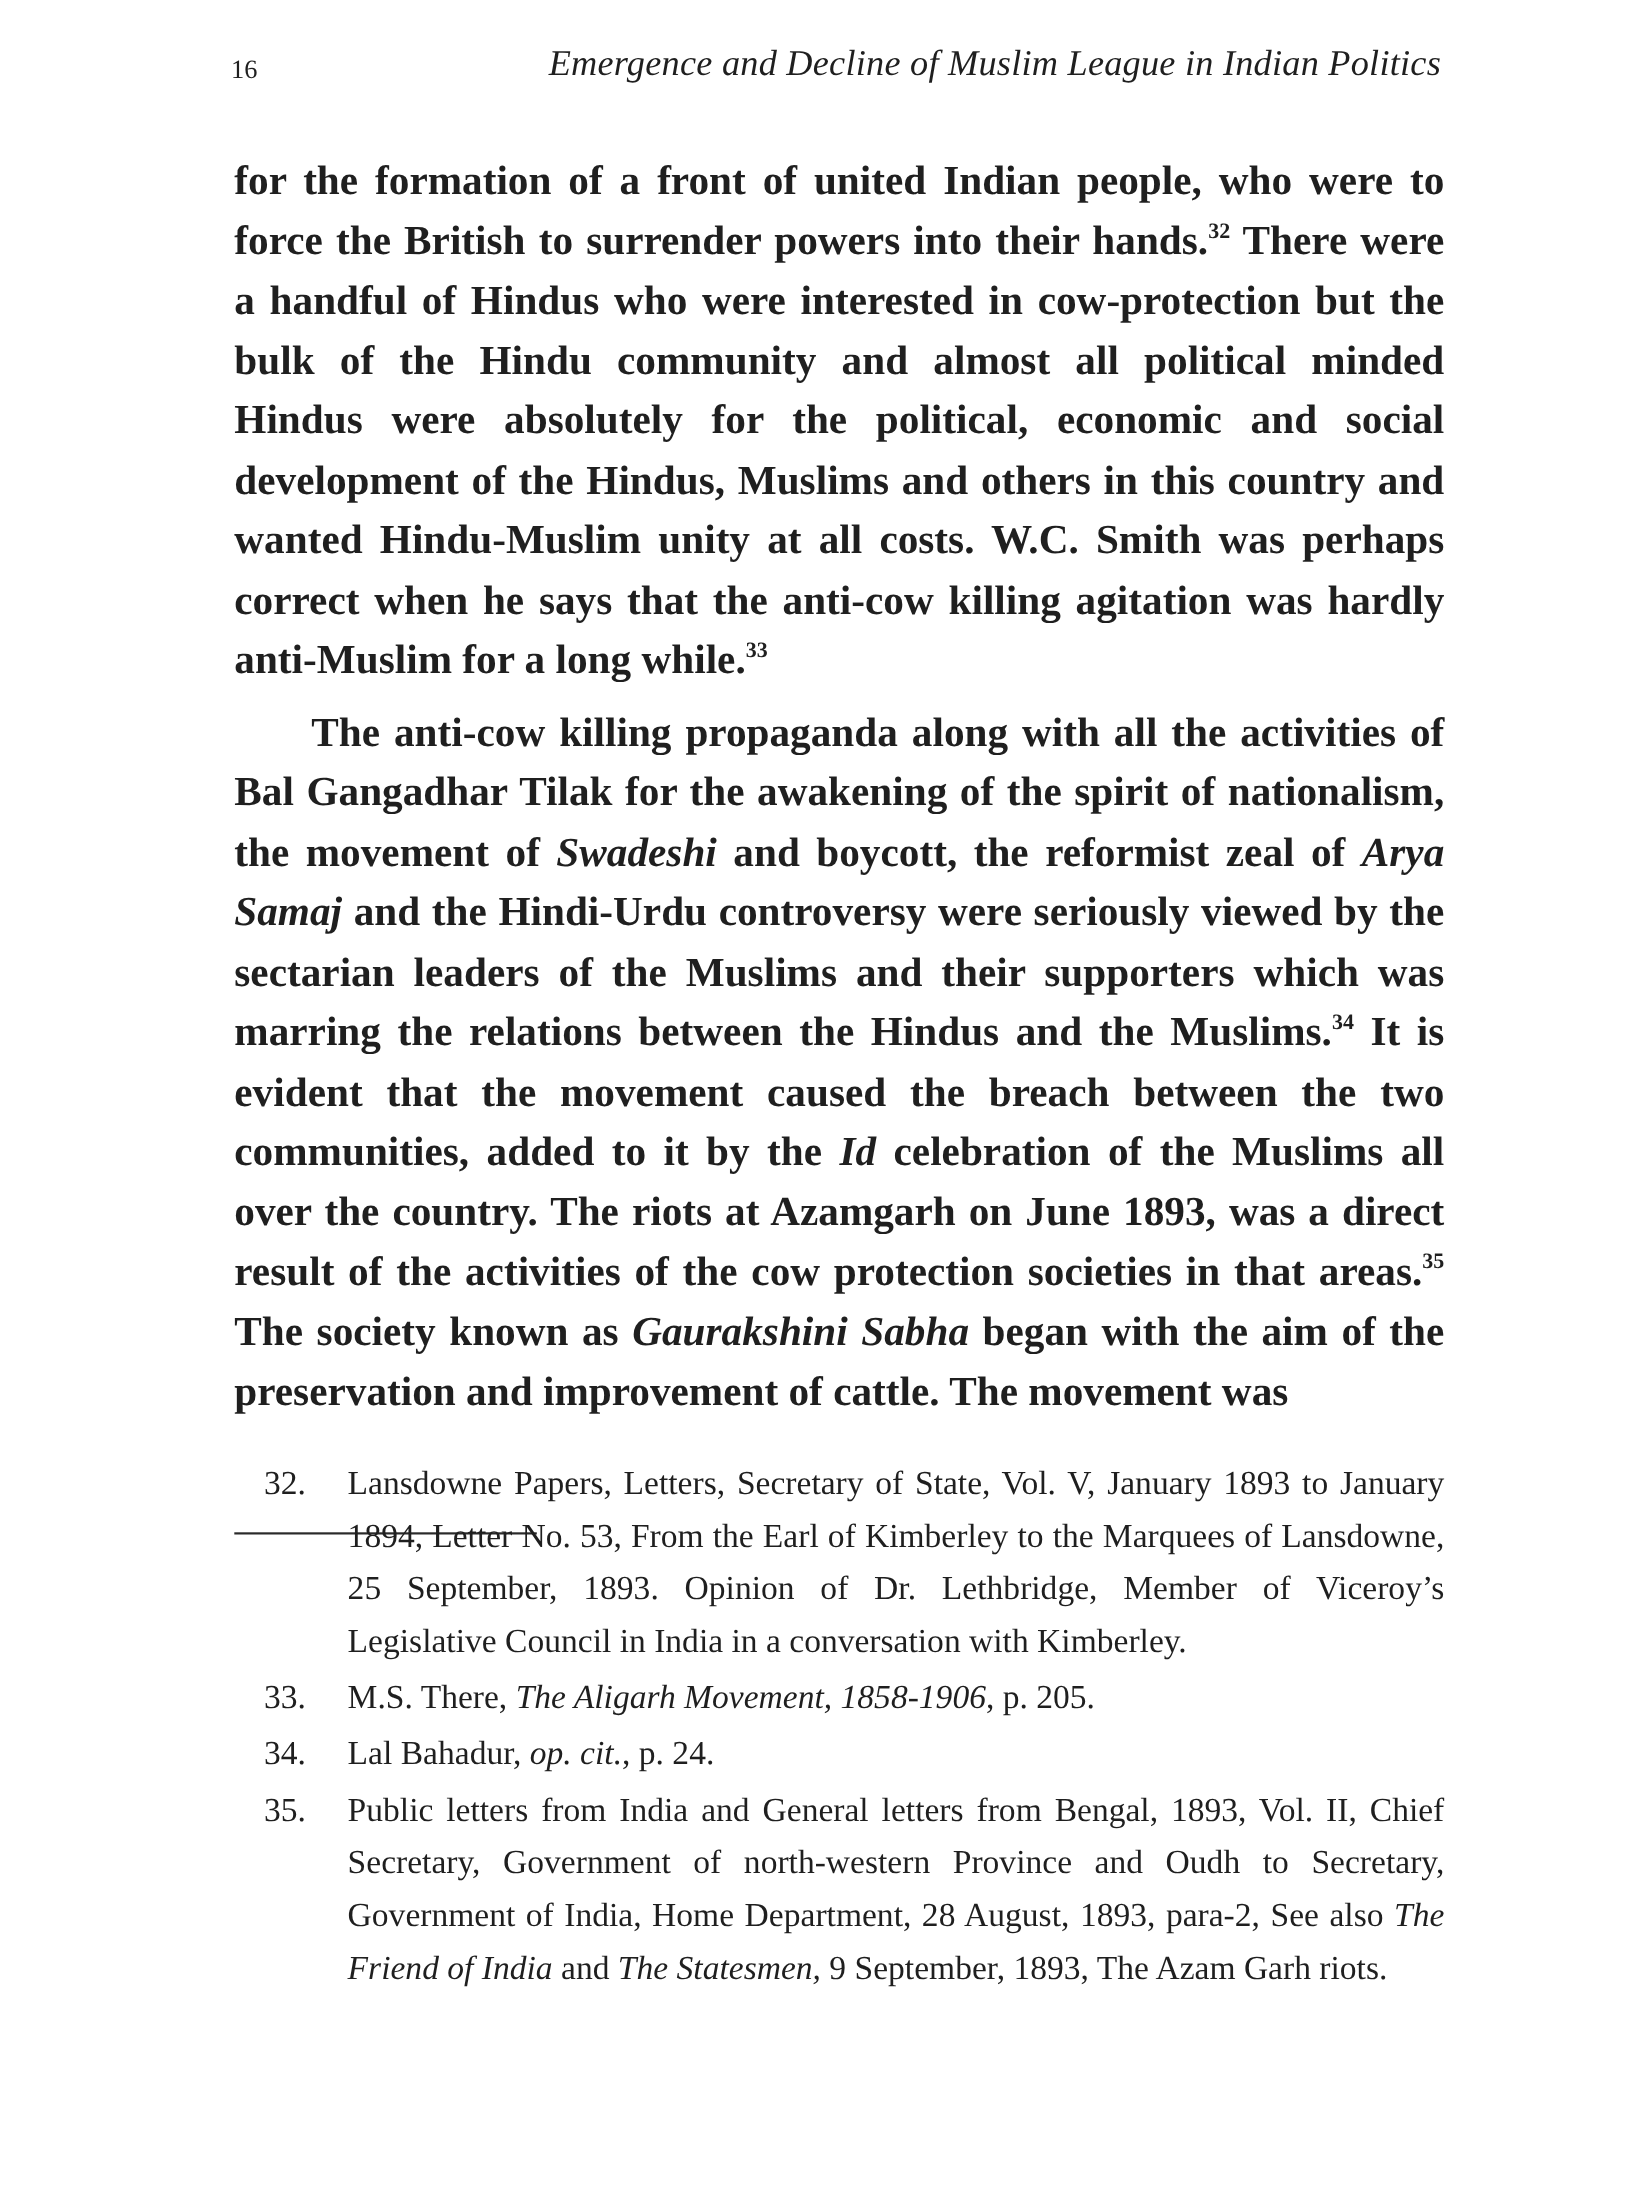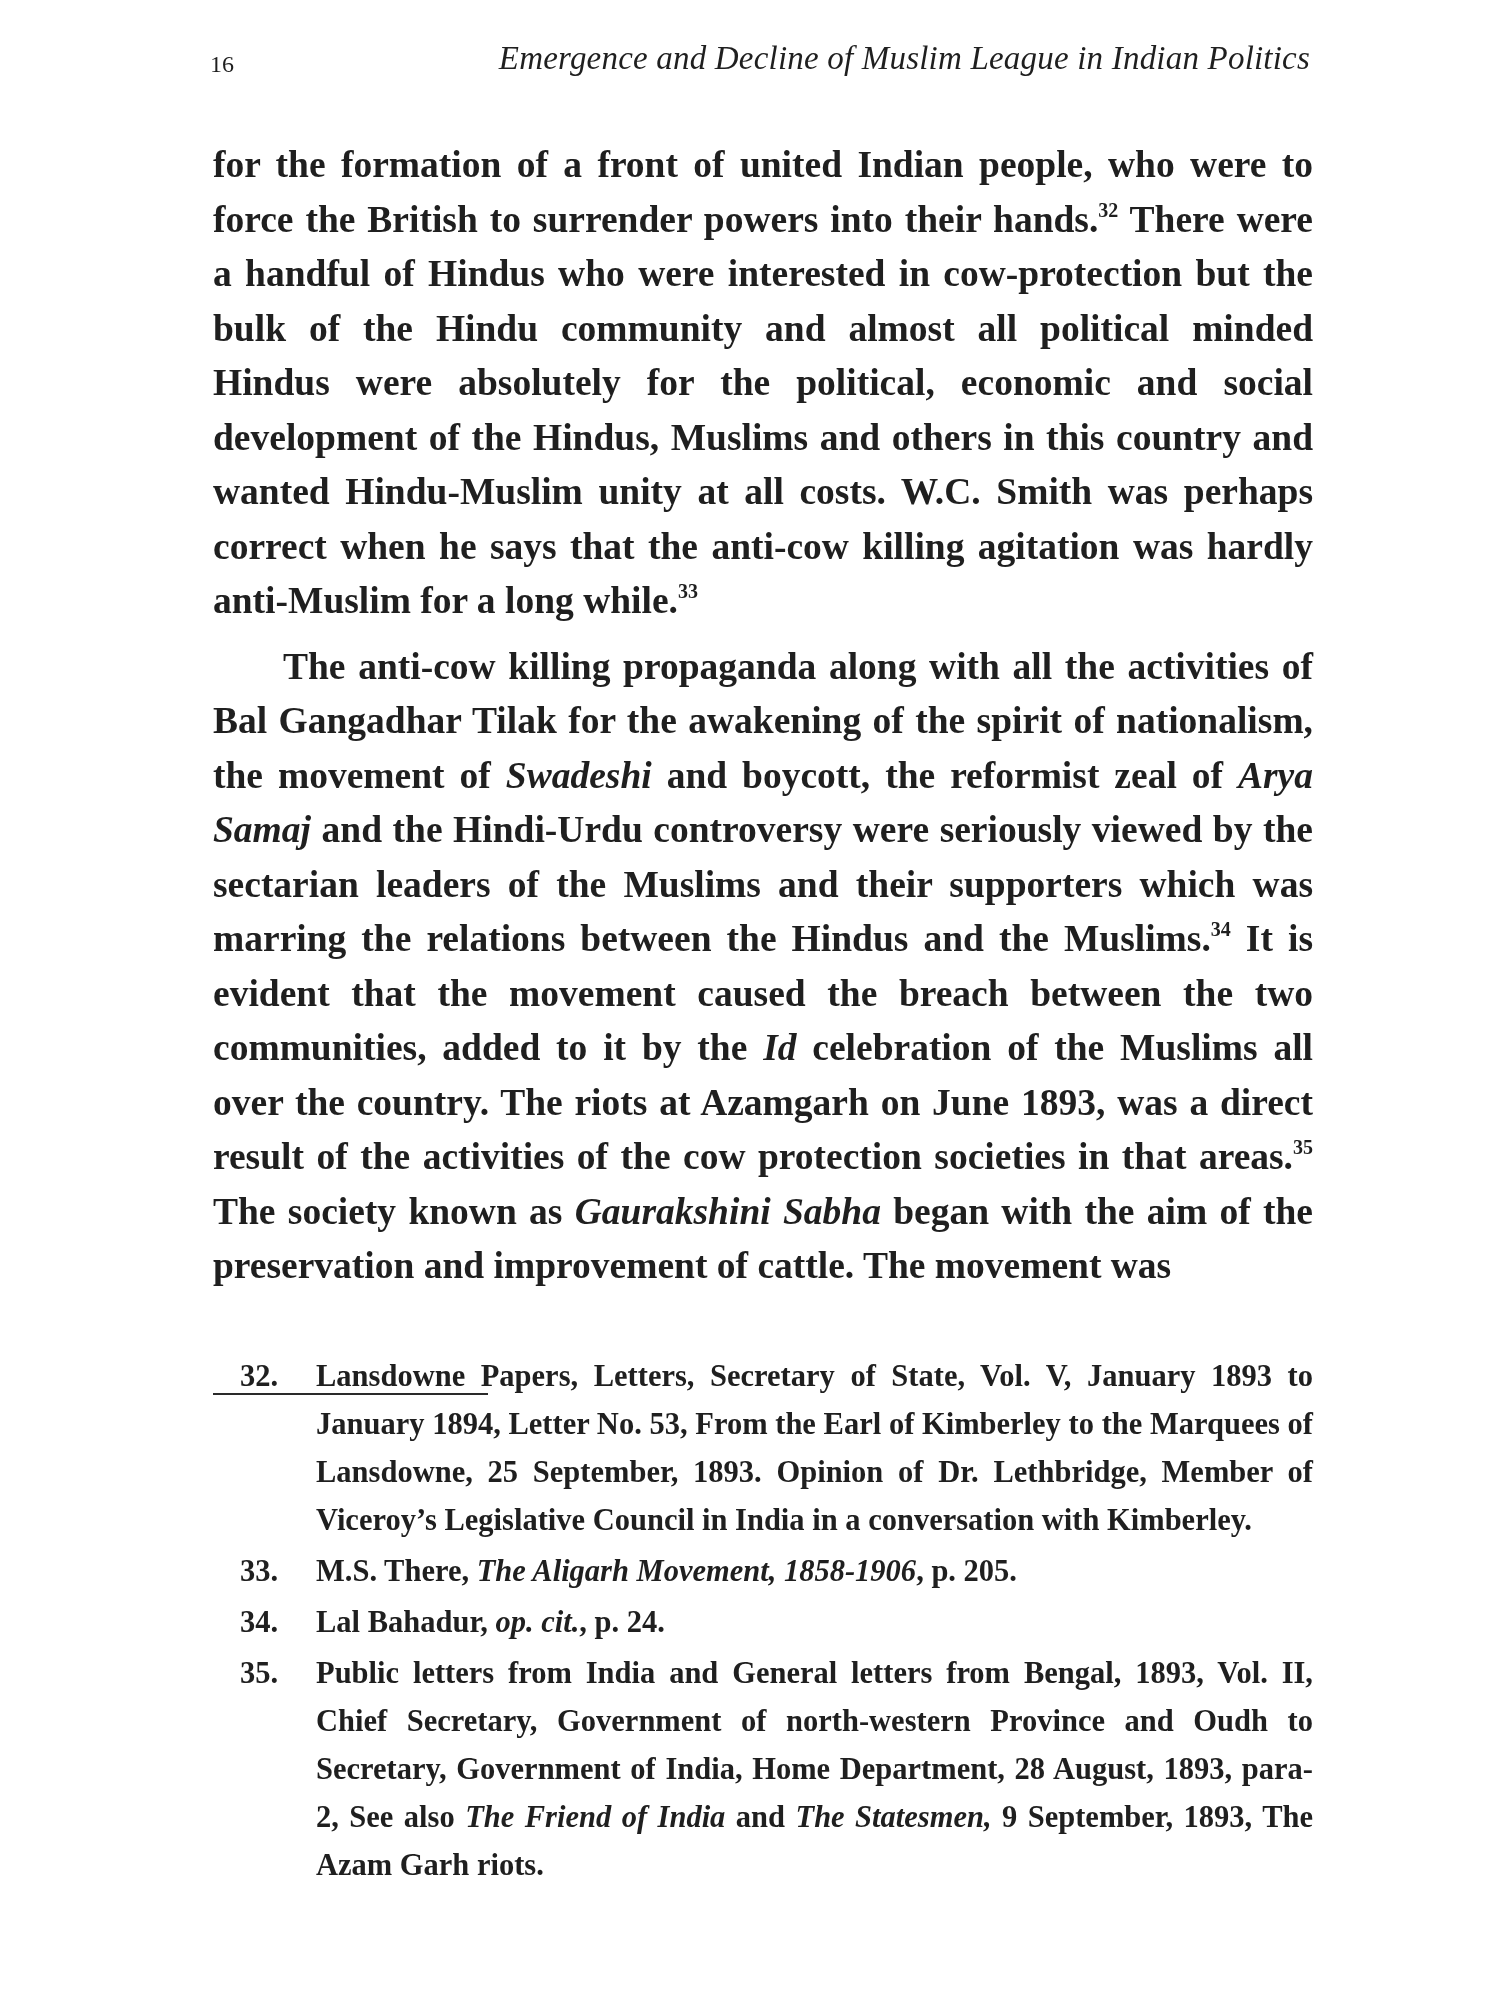--- a/index.html
+++ b/index.html
@@ -13,7 +13,7 @@
   .para i { font-style: italic; }
   sup { font-size: 20px; line-height: 0; vertical-align: 15px; }
   .rule { position: absolute; top: 1393px; left: 213px; width: 275px; height: 2px; background: #2a2a2a; }
-  .footnotes { position: absolute; top: 1352px; left: 240px; width: 1073px; list-style: none; margin: 0; padding: 0; font-weight: bold; }
+  .footnotes { position: absolute; top: 1324px; left: 240px; width: 1073px; list-style: none; margin: 0; padding: 0; }
   .fn { position: relative; padding-left: 76px; font-size: 30.5px; line-height: 48px; text-align: justify; margin-bottom: 3px; }
   .fn-num { position: absolute; left: 0; top: 0; }
   .fn i { font-style: italic; }

